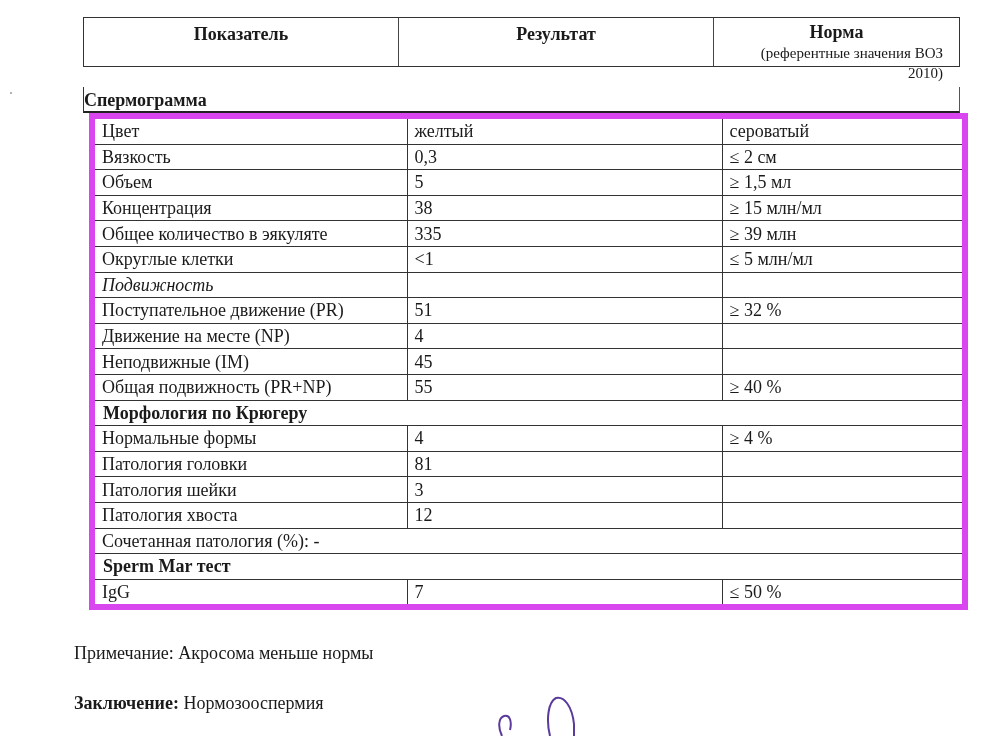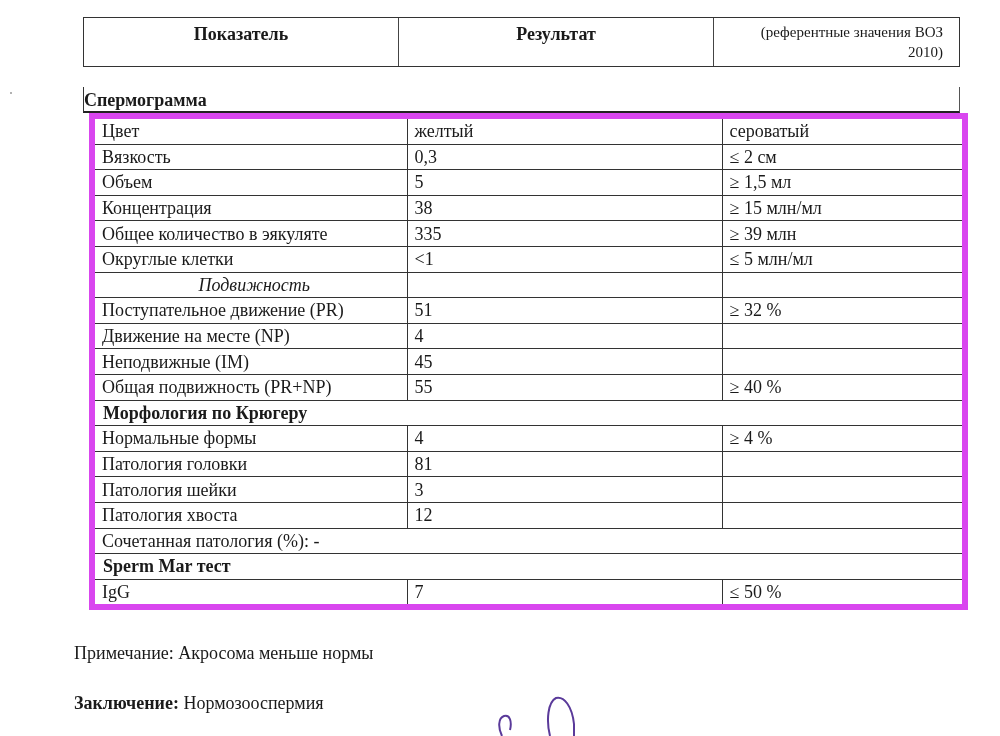--- a/index.html
+++ b/index.html
@@ -40,6 +40,7 @@
   <div class="c c1">Показатель</div>
   <div class="c c2">Результат</div>
   <div class="c c3">
+    <span class="t">Норма</span>
     <span class="s">(референтные значения ВОЗ</span>
     <span class="s">2010)</span>
   </div>

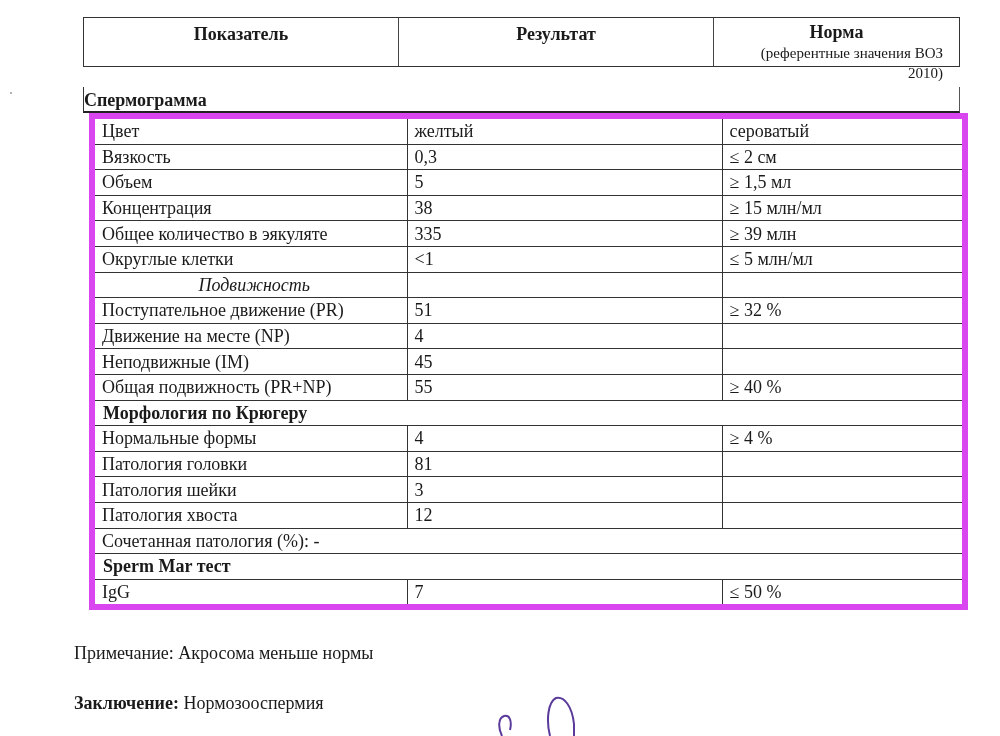--- a/index.html
+++ b/index.html
@@ -25,7 +25,7 @@
   .tbl td { border:1px solid #333; height:24.6px; padding:0 0 0 7px; font-size:18px; line-height:22px;
             white-space:nowrap; overflow:hidden; vertical-align:middle; }
   .tbl td.sect { font-weight:bold; padding-left:8px;margin-left:20px; }
-  .tbl td.ital { font-style:italic;text-align:center; }
+  .tbl td.ital { font-style:italic; }
   .note { position:absolute; left:74px; top:643px; font-size:18px; }
   .concl { position:absolute; left:74px; top:693px; font-size:18px; }
   .concl b { font-weight:bold; }

